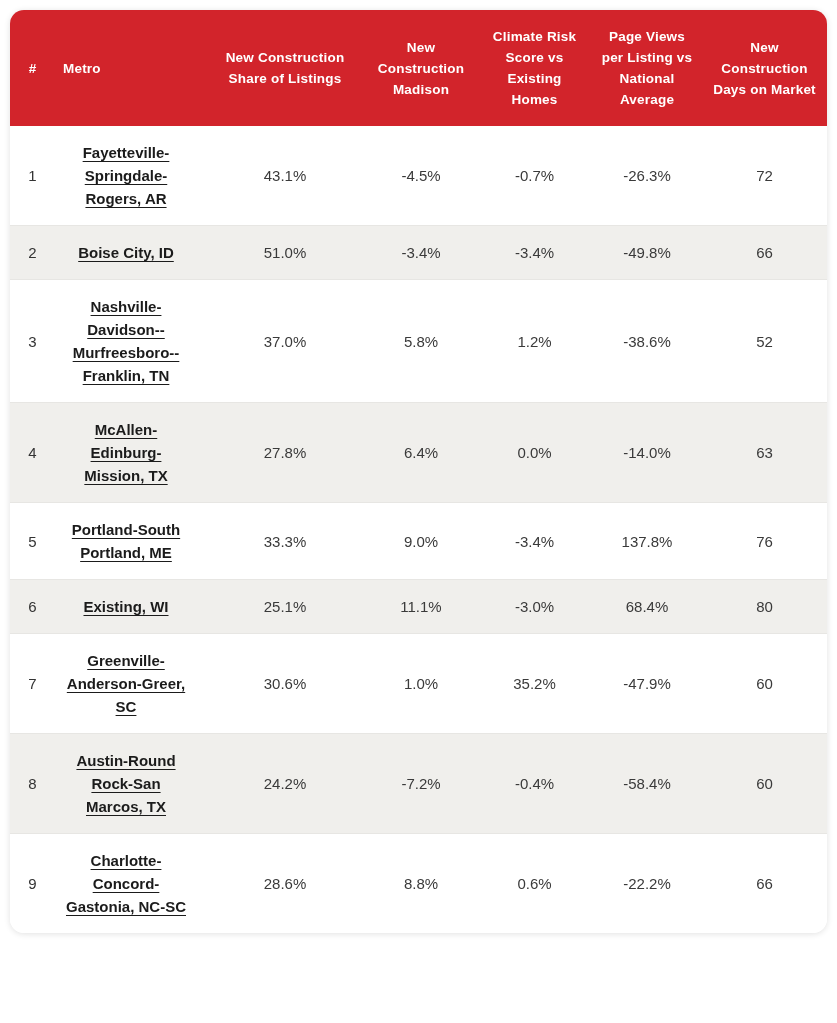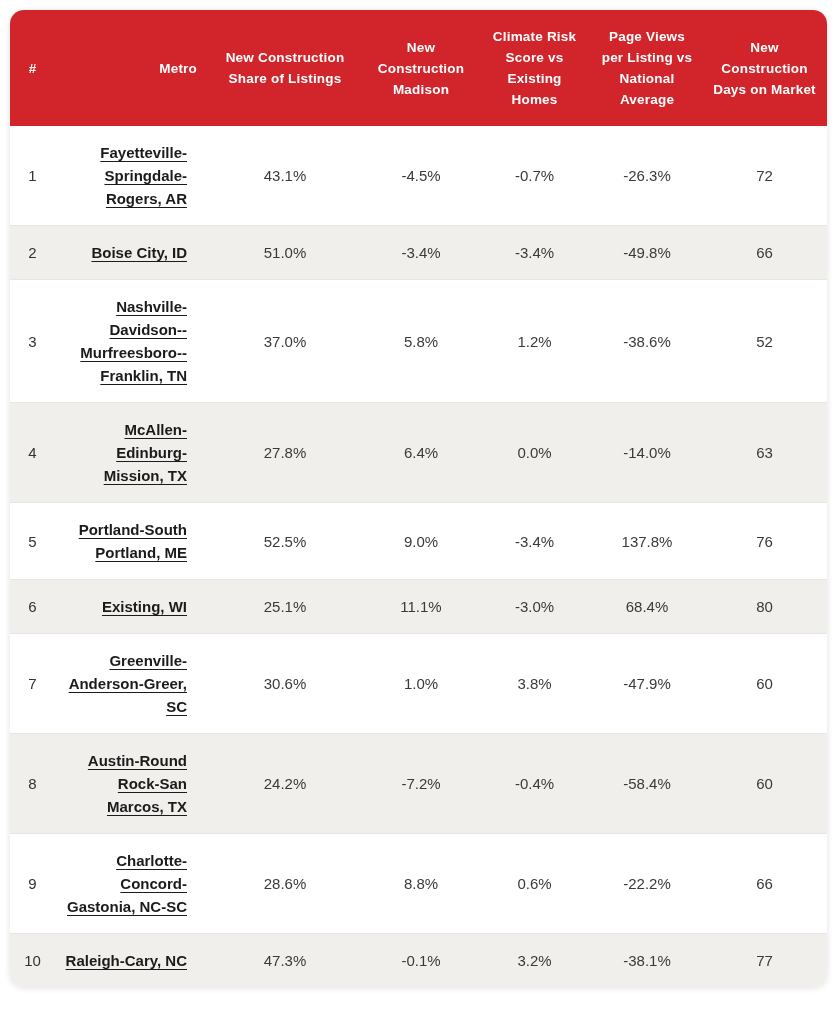--- a/index.html
+++ b/index.html
@@ -44,7 +44,7 @@
     vertical-align: middle;
     padding: 16px 8px;
   }
-  thead th.th-metro { text-align: right; }
+  thead th.th-metro { text-align: left; }
 
   tbody td {
     font-size: 15px;

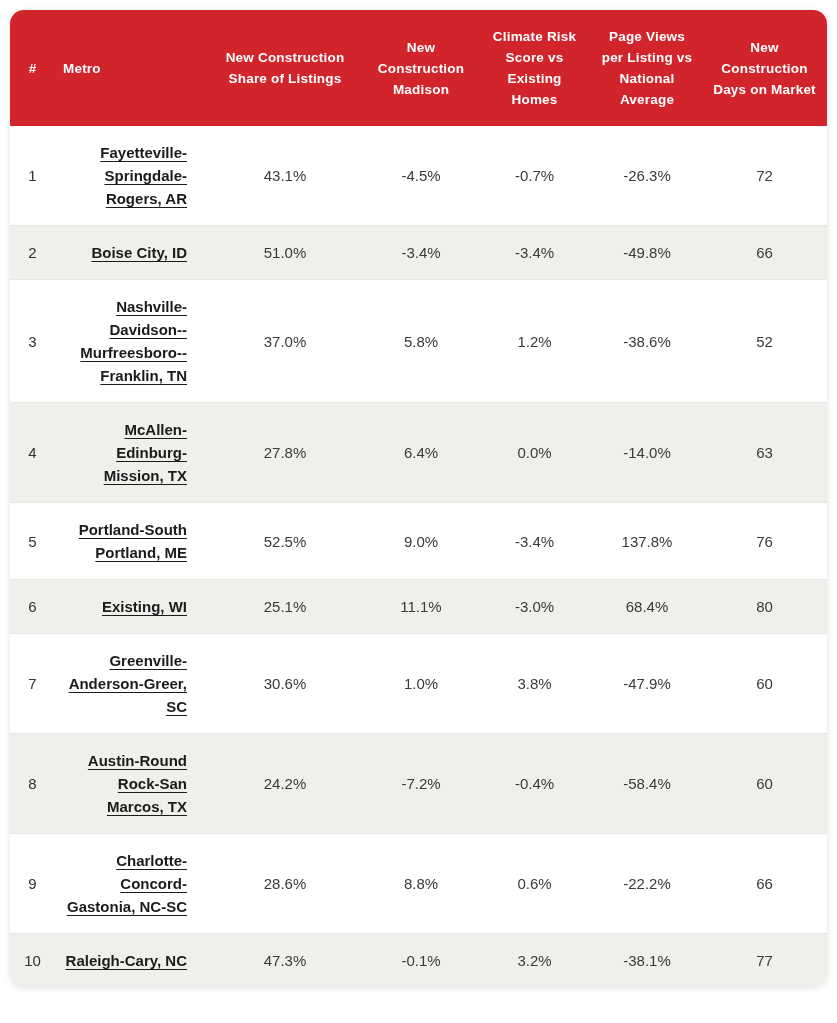--- a/index.html
+++ b/index.html
@@ -60,7 +60,7 @@
 
   td.rank { color: #333333; }
   td.metro {
-    text-align: right;
+    text-align: center;
     padding-left: 10px;
     padding-right: 18px;
   }

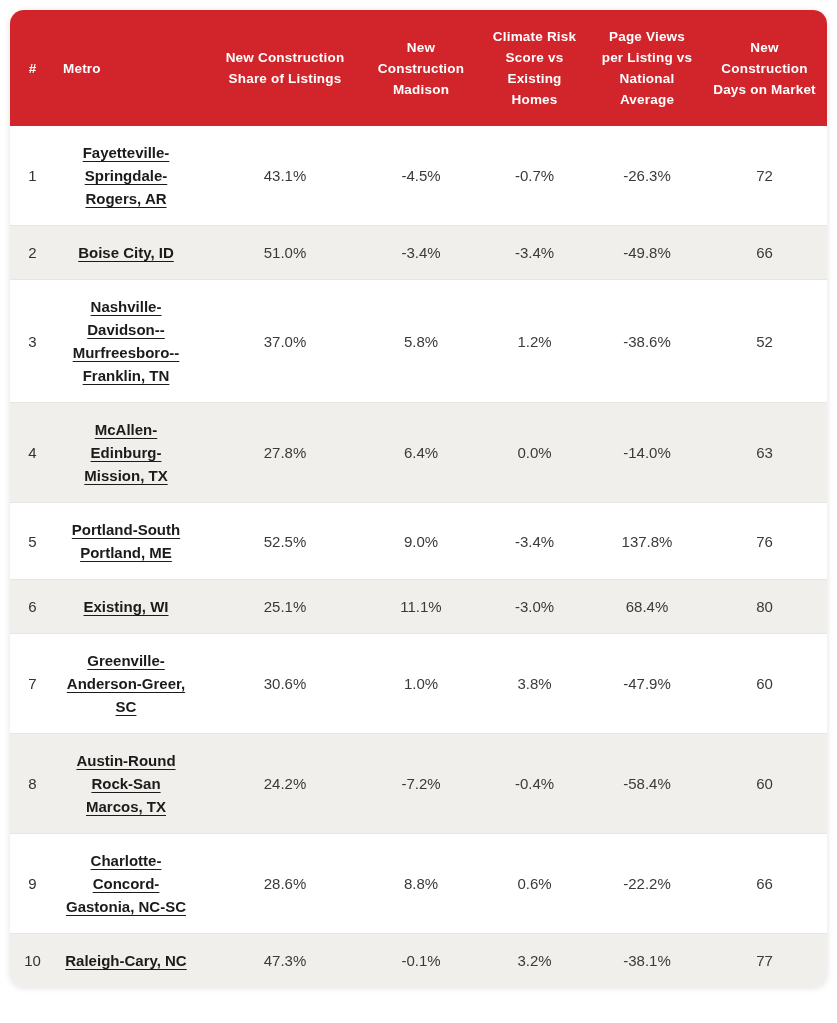--- a/index.html
+++ b/index.html
@@ -137,7 +137,7 @@
           <tr>
             <td class="rank">5</td>
             <td class="metro"><a href="#">Portland-South Portland, ME</a></td>
-            <td>52.5%</td>
+            <td>33.3%</td>
             <td>9.0%</td>
             <td>-3.4%</td>
             <td>137.8%</td>

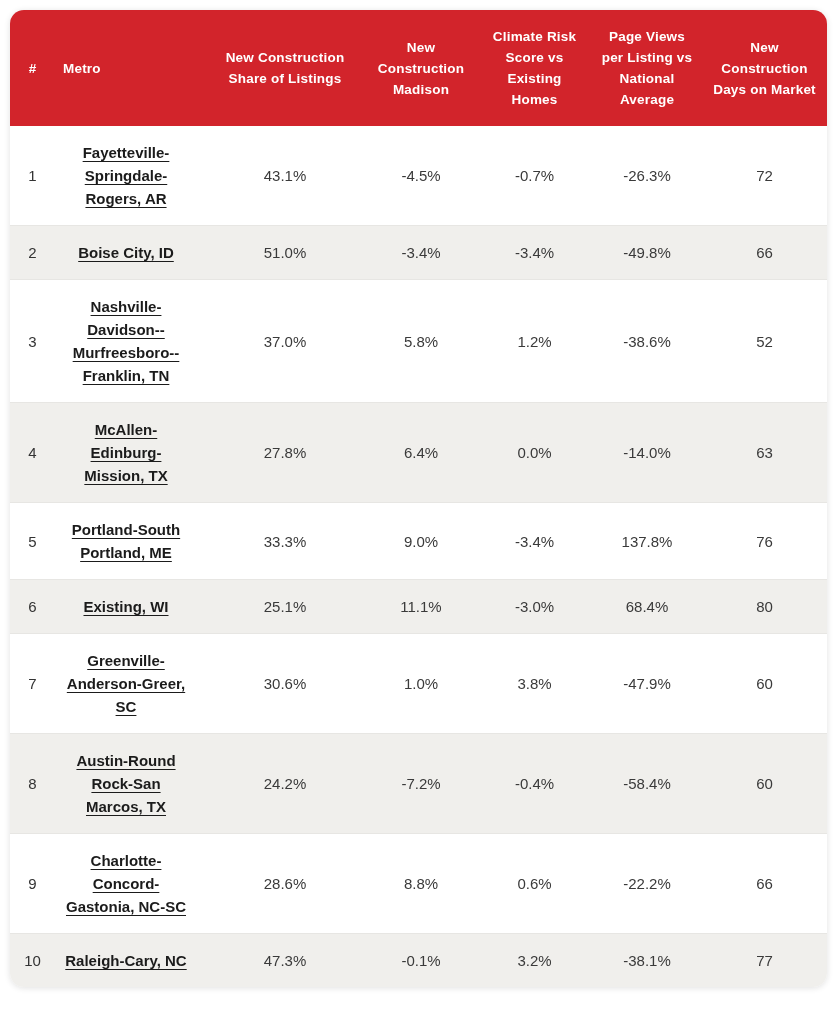--- a/index.html
+++ b/index.html
@@ -157,7 +157,7 @@
             <td class="metro"><a href="#">Greenville-Anderson-Greer, SC</a></td>
             <td>30.6%</td>
             <td>1.0%</td>
-            <td>3.8%</td>
+            <td>35.2%</td>
             <td>-47.9%</td>
             <td>60</td>
           </tr>

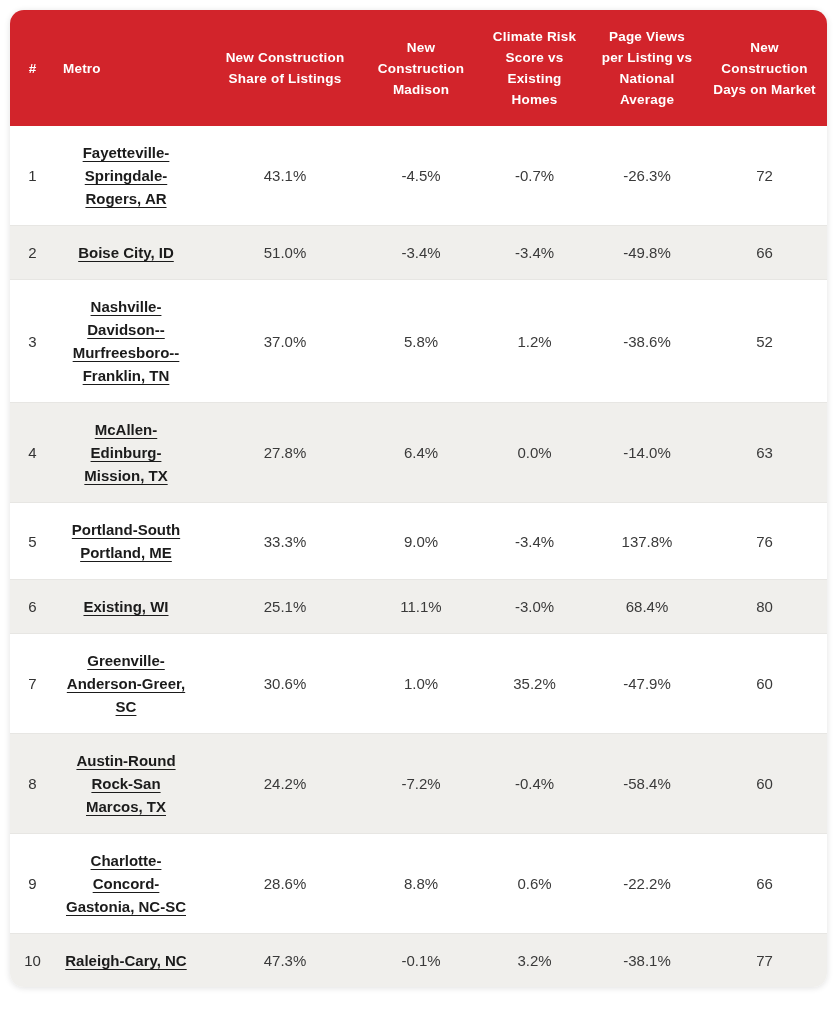--- a/index.html
+++ b/index.html
@@ -179,15 +179,6 @@
             <td>-22.2%</td>
             <td>66</td>
           </tr>
-          <tr class="stripe">
-            <td class="rank">10</td>
-            <td class="metro"><a href="#">Raleigh-Cary, NC</a></td>
-            <td>47.3%</td>
-            <td>-0.1%</td>
-            <td>3.2%</td>
-            <td>-38.1%</td>
-            <td>77</td>
-          </tr>
         </tbody>
     </table>
   </div>

